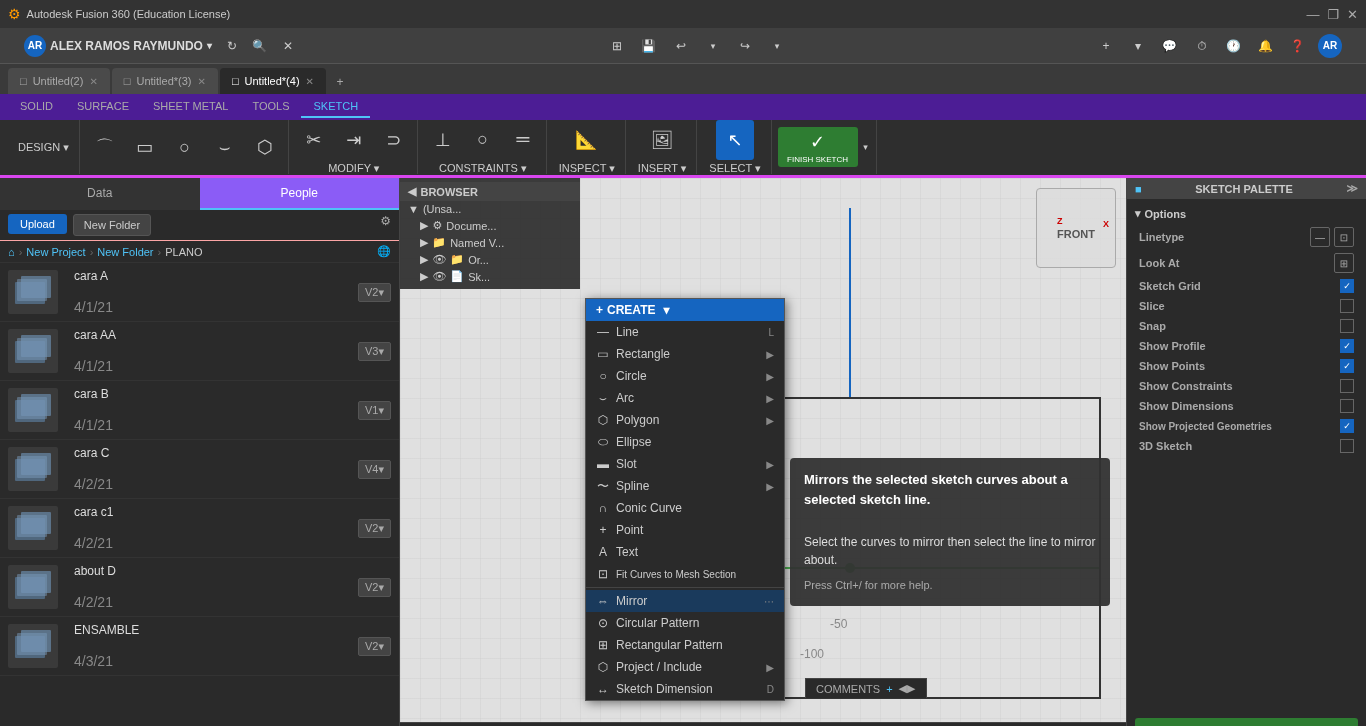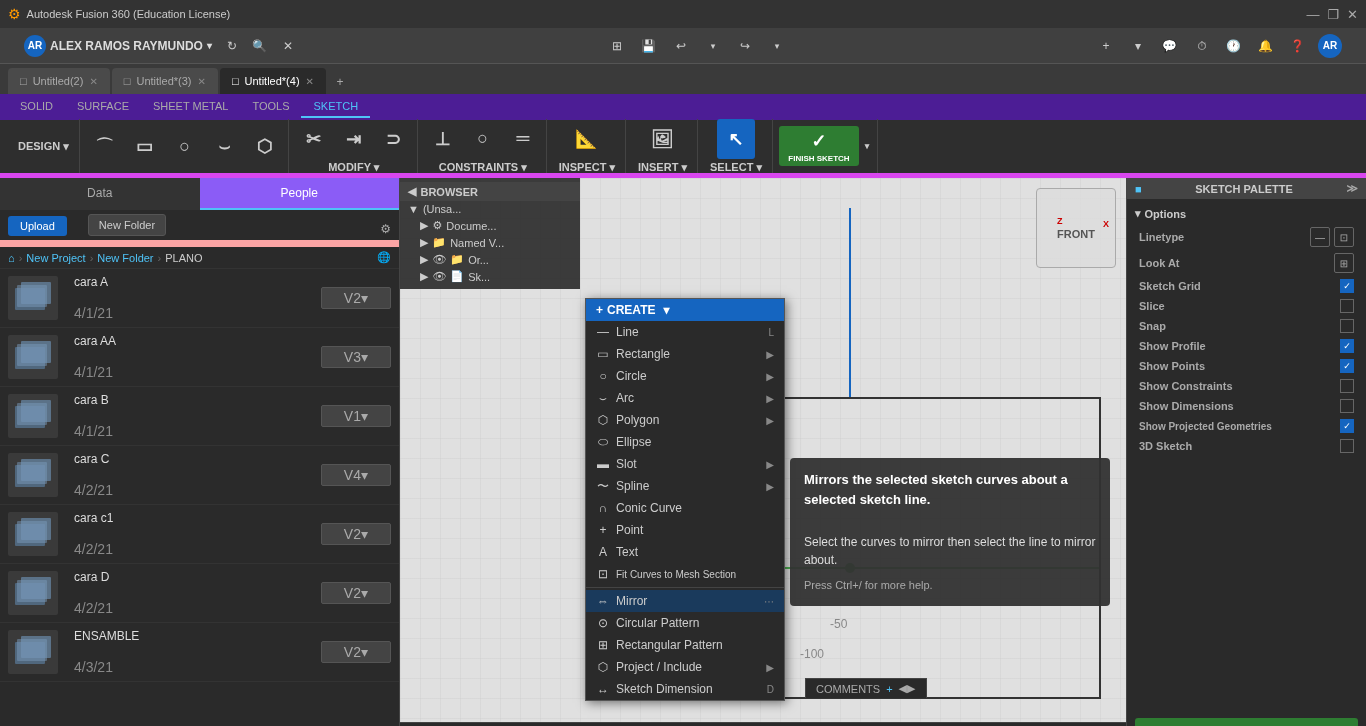--- a/index.html
+++ b/index.html
@@ -84,11 +84,10 @@
       background: #2e2e2e;
       height: 58px;
       display: flex;
-      align-items: flex-end;
+      align-items: flex-start;
       padding: 0 8px;
       gap: 2px;
-      border-bottom: 5px solid #d946ef;
-      font-weight: bold;
+      border-bottom: 3px solid #d946ef;
     }
     .ribbon-group {
       display: flex;

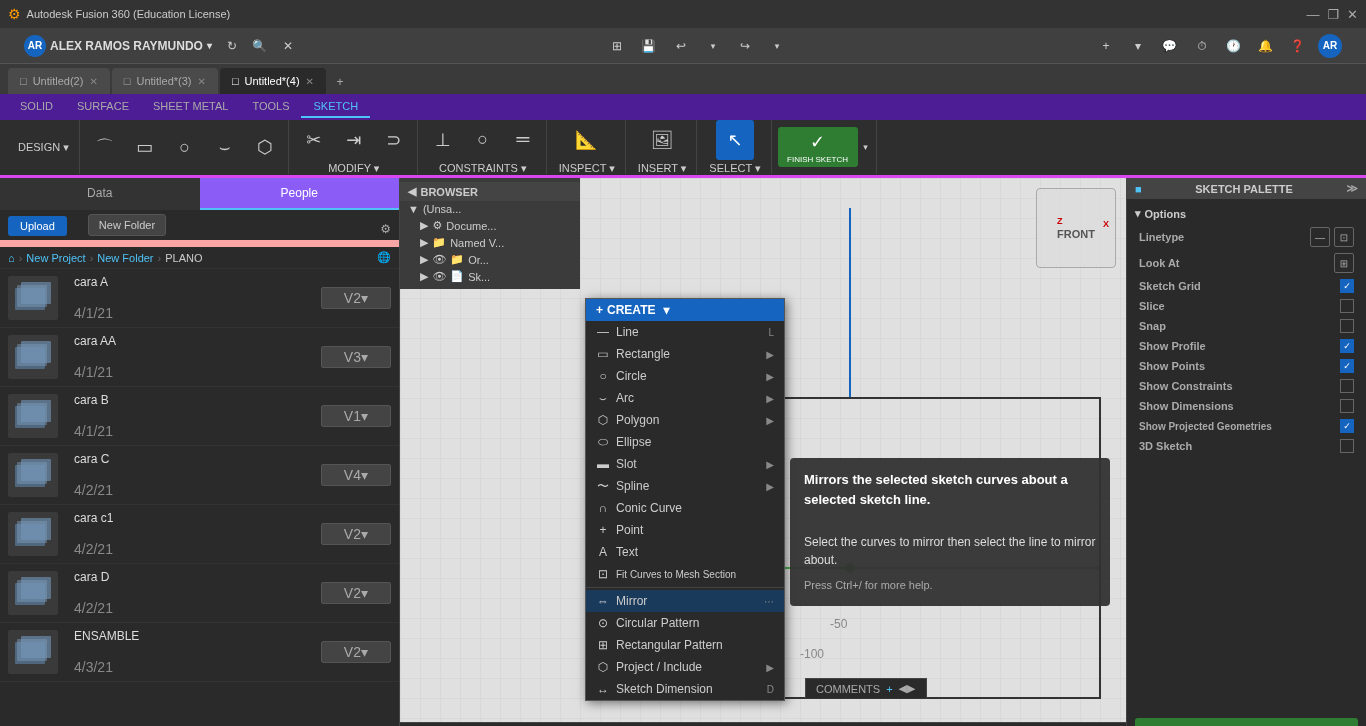--- a/index.html
+++ b/index.html
@@ -160,11 +160,11 @@
     .panel-tab.active { color: white; border-bottom: 2px solid #4fc3f7; background: #8b5cf6; }
     #panel-toolbar {
       display: flex;
-      align-items: flex-end;
+      align-items: flex-start;
       padding: 4px 8px;
-      gap: 21px;
+      gap: 6px;
       background: #2a2a2a;
-      border-bottom: 7px solid #fca5a5;
+      border-bottom: 1px solid #fca5a5;
     }
     .upload-btn {
       background: #1565c0;

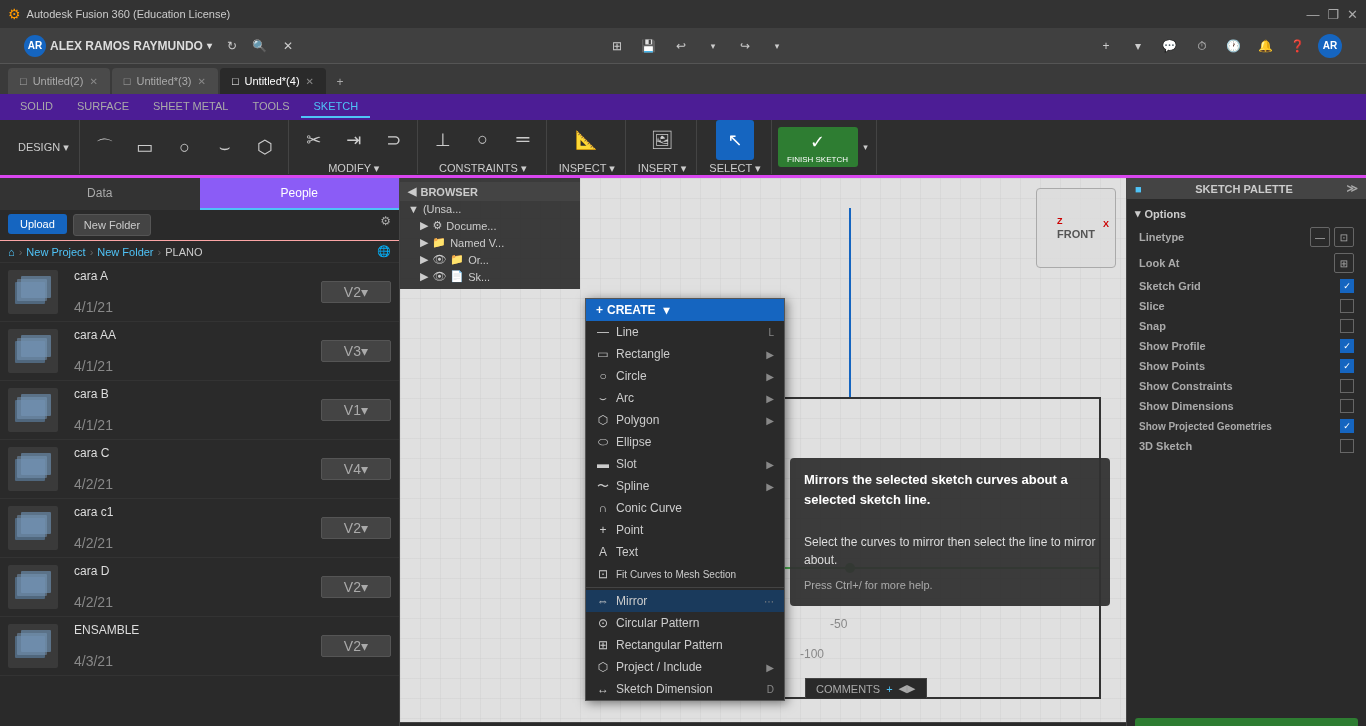--- a/index.html
+++ b/index.html
@@ -225,8 +225,8 @@
     .file-version {
       background: #444;
       color: #aaa;
-      font-size: 14px;
-      padding: 2px 22px;
+      font-size: 11px;
+      padding: 2px 6px;
       border-radius: 2px;
       border: 1px solid #555;
     }

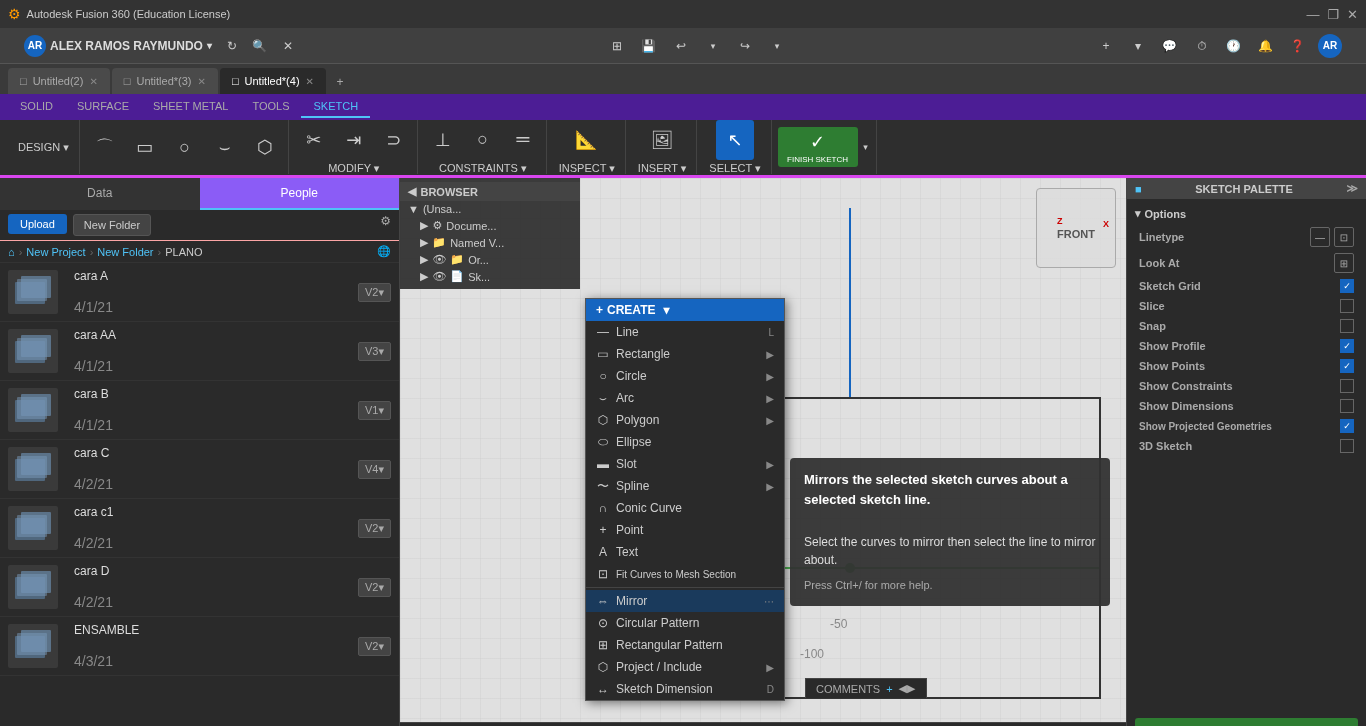--- a/index.html
+++ b/index.html
@@ -720,7 +720,7 @@
         </svg>
       </div>
       <div class="file-info">
-        <div class="file-name">cara D</div>
+        <div class="file-name">about D</div>
         <div class="file-date">4/2/21</div>
       </div>
       <div class="file-version">V2▾</div>

